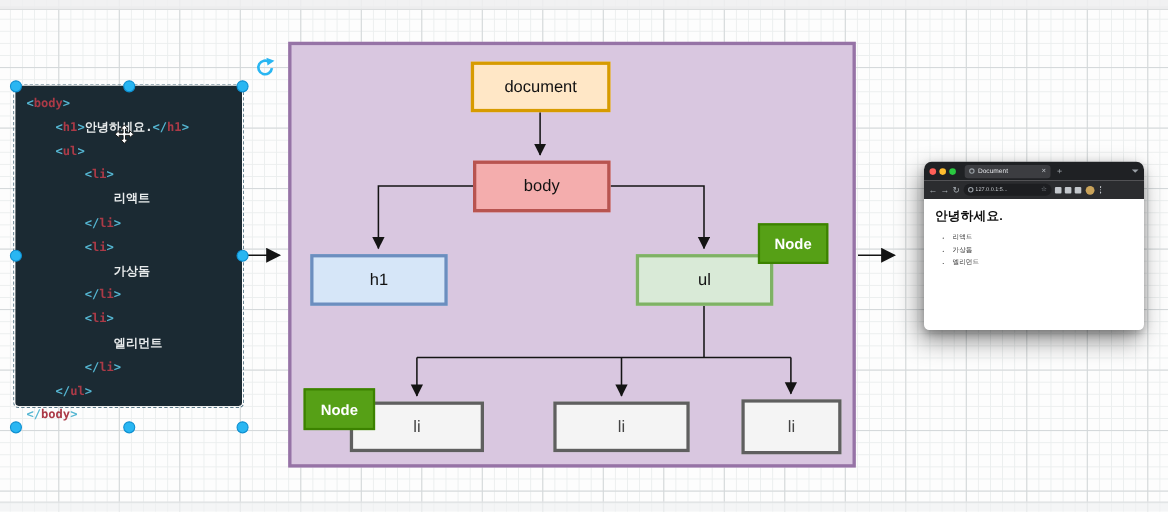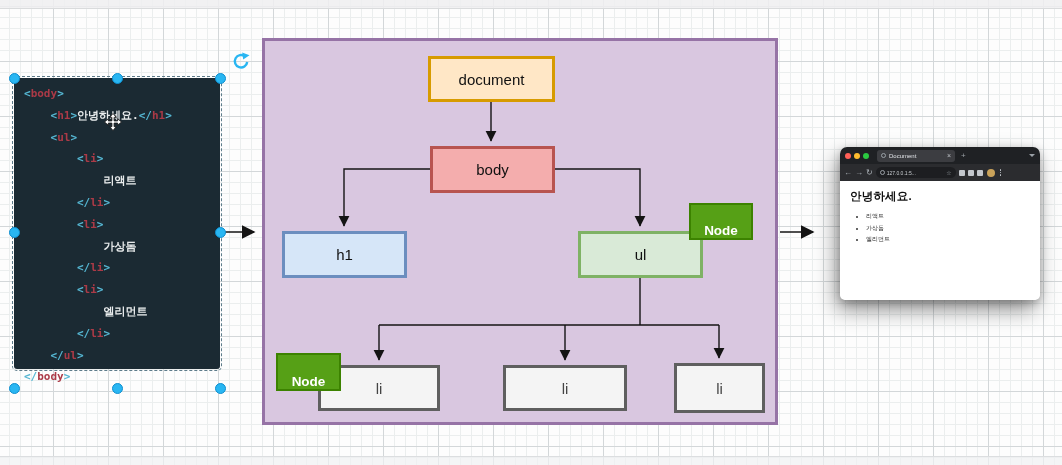--- a/index.html
+++ b/index.html
@@ -56,7 +56,7 @@
   .node-li2{left:238px;top:324px;width:124px;height:46px;background:#f4f4f4;border:3px solid #5f5f5f;color:#444;}
   .node-li3{left:409px;top:322px;width:91px;height:50px;background:#f4f4f4;border:3px solid #5f5f5f;color:#444;}
   .badge{
-    position:absolute;display:flex;align-items:flex-end;justify-content:center;
+    position:absolute;display:flex;align-items:center;justify-content:center;
     background:#56a016;border:2px solid #3c8200;box-sizing:border-box;
     color:#fff;font-weight:bold;font-size:13.5px;z-index:5;
   }

